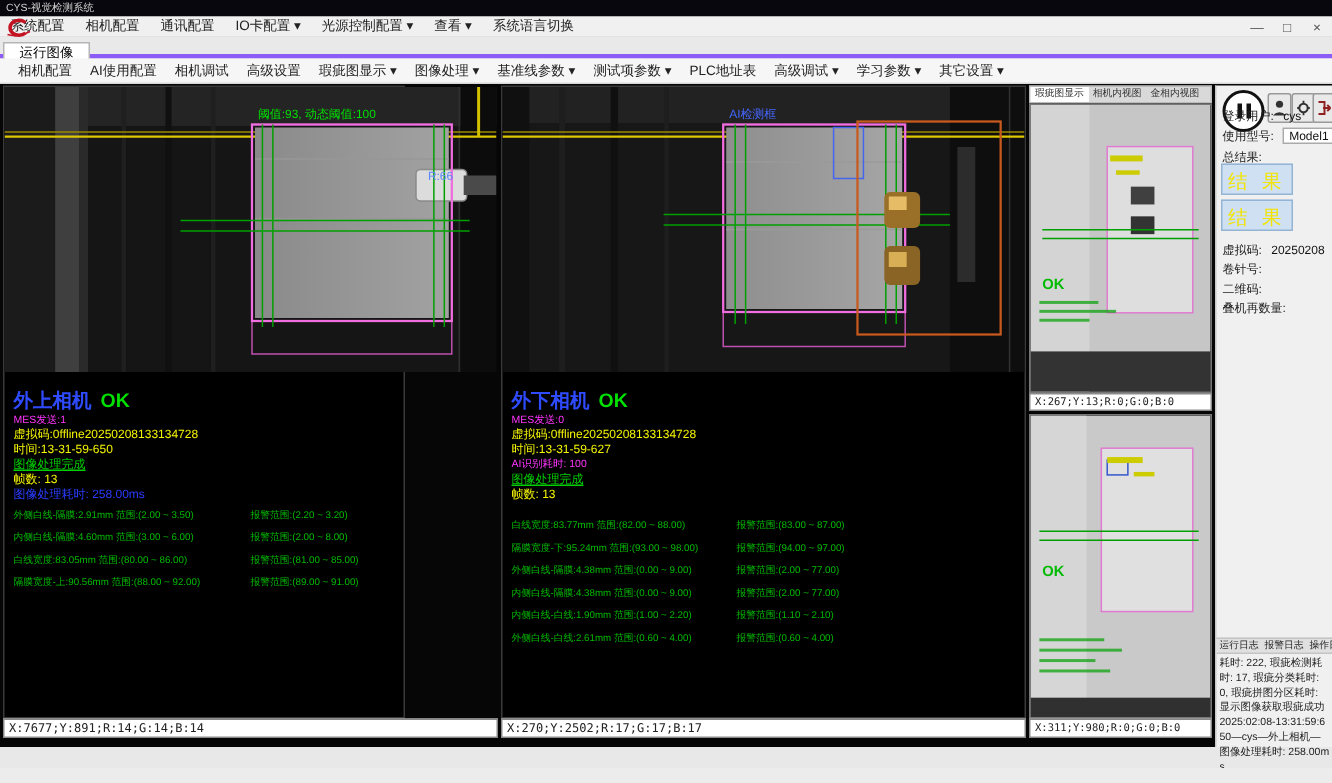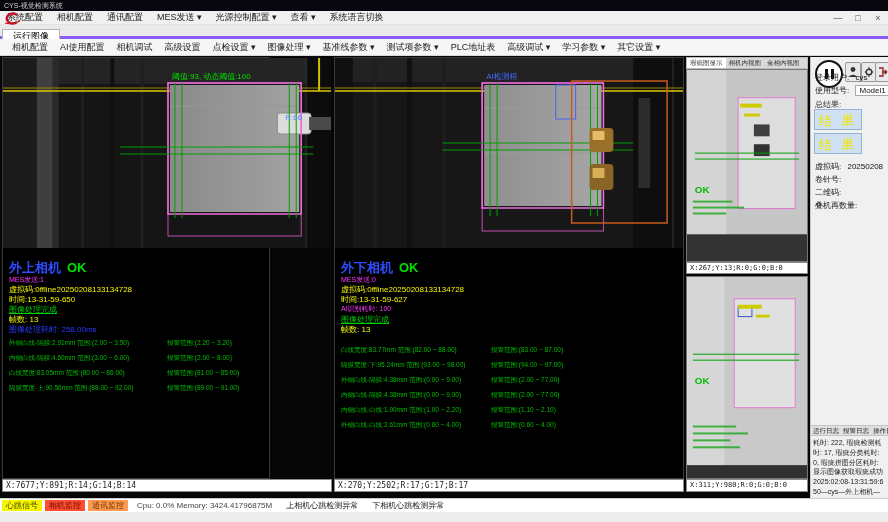--- a/index.html
+++ b/index.html
@@ -92,7 +92,7 @@
     <span class="mitem">系统配置</span>
     <span class="mitem">相机配置</span>
     <span class="mitem">通讯配置</span>
-    <span class="mitem">MES发送 ▾</span>
+    <span class="mitem">IO卡配置 ▾</span>
     <span class="mitem">光源控制配置 ▾</span>
     <span class="mitem">查看 ▾</span>
     <span class="mitem">系统语言切换</span>

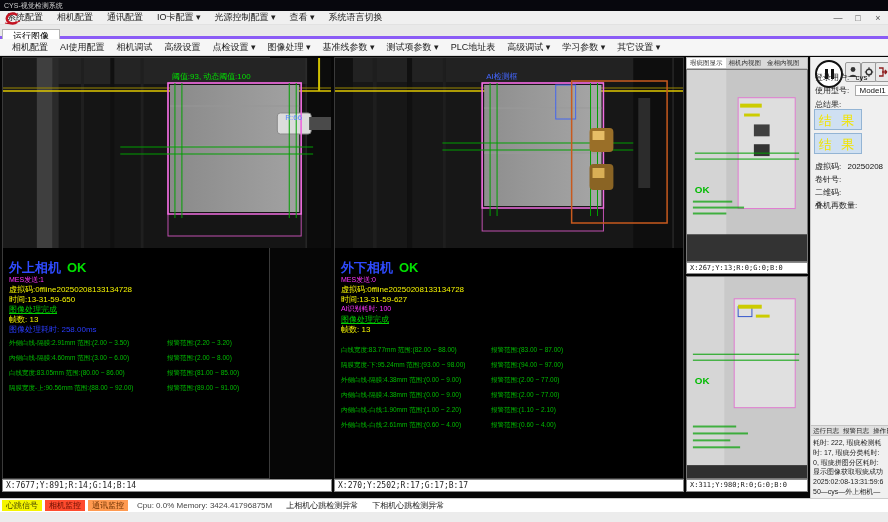--- a/index.html
+++ b/index.html
@@ -112,7 +112,7 @@
     <span class="titem">AI使用配置</span>
     <span class="titem">相机调试</span>
     <span class="titem">高级设置</span>
-    <span class="titem">点检设置 ▾</span>
+    <span class="titem">瑕疵图显示 ▾</span>
     <span class="titem">图像处理 ▾</span>
     <span class="titem">基准线参数 ▾</span>
     <span class="titem">测试项参数 ▾</span>

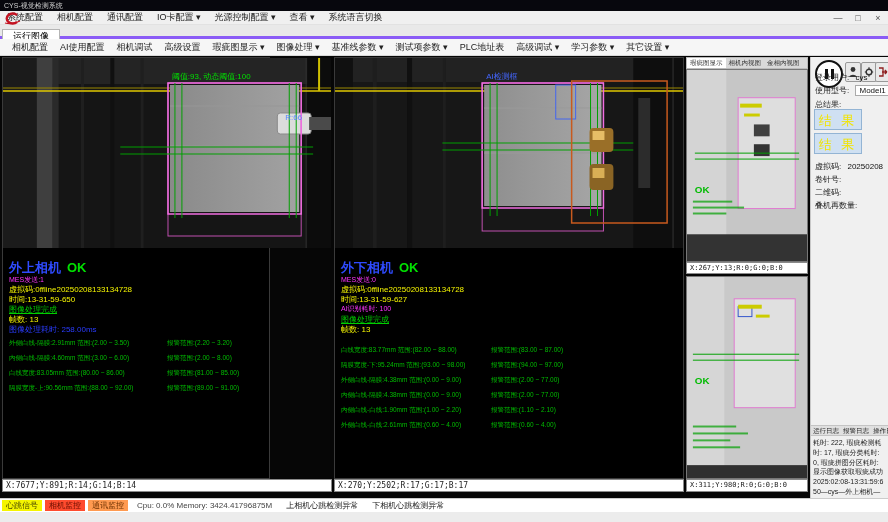--- a/index.html
+++ b/index.html
@@ -358,14 +358,6 @@
     <div class="logtext">耗时: 222, 瑕疵检测耗时: 17, 瑕疵分类耗时: 0, 瑕疵拼图分区耗时: 显示图像获取瑕疵成功 2025:02:08-13:31:59:650—cys—外上相机—图像处理耗时: 258.00ms</div>
   </div>
 
-  <div class="statusbar">
-    <span class="badge" style="background: rgb(245, 245, 0); color: rgb(74, 74, 0);">心跳信号</span>
-    <span class="badge" style="background: rgb(255, 75, 46); color: rgb(107, 15, 0);">相机监控</span>
-    <span class="badge" style="background: rgb(255, 154, 80); color: rgb(107, 48, 0);">通讯监控</span>
-    <span class="cputext">Cpu: 0.0% Memory: 3424.41796875M</span>
-    <span class="warn">上相机心跳检测异常</span>
-    <span class="warn">下相机心跳检测异常</span>
-  </div>
   <div class="footer"></div>
 
 </div>

